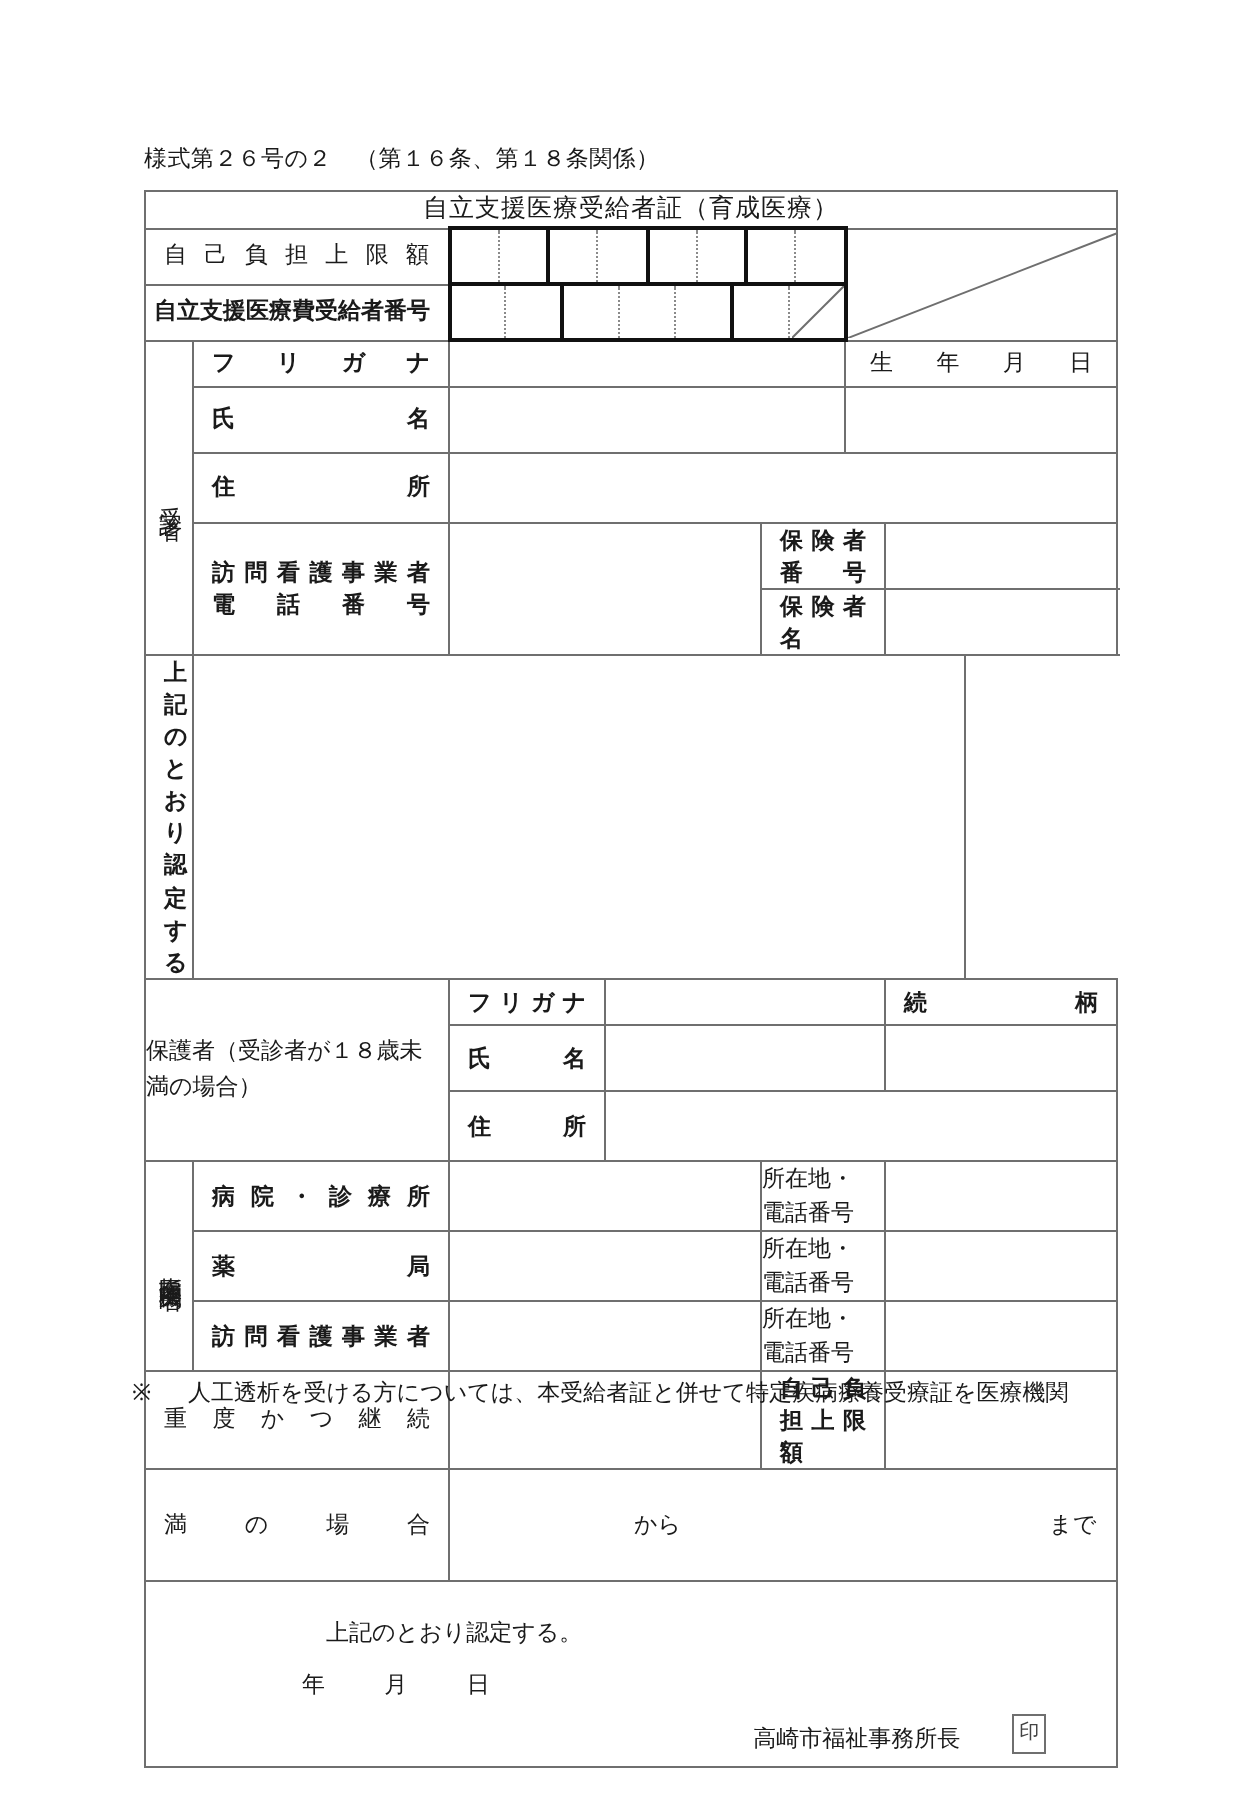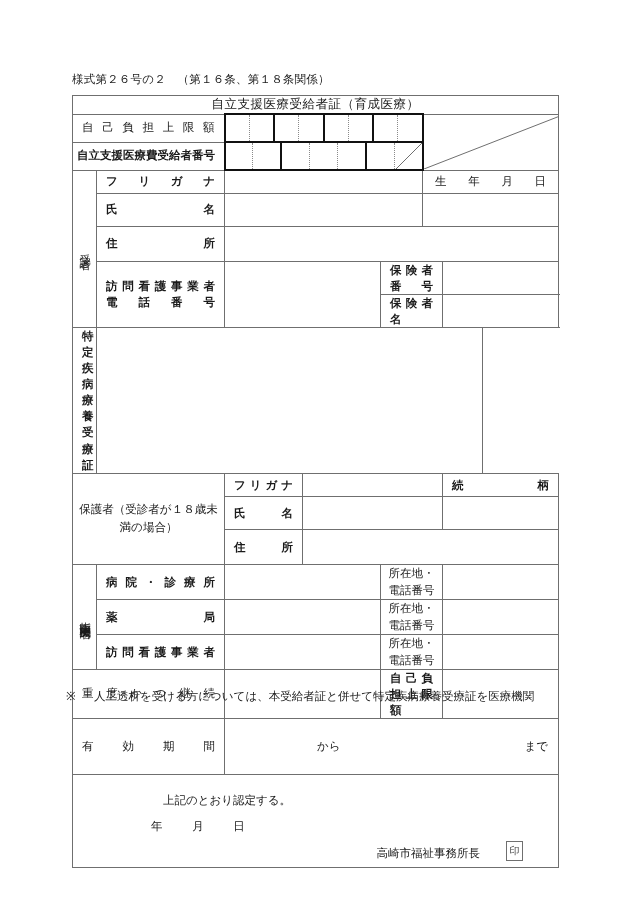--- a/index.html
+++ b/index.html
@@ -327,7 +327,7 @@
 
       <tr>
         <td class="lbl" style="height:26px">
-          <span class="spread2">特定疾病療養受療証</span>
+          <span class="spread2">上記のとおり認定する</span>
         </td>
         <td colspan="12" class="blank"></td>
       </tr>

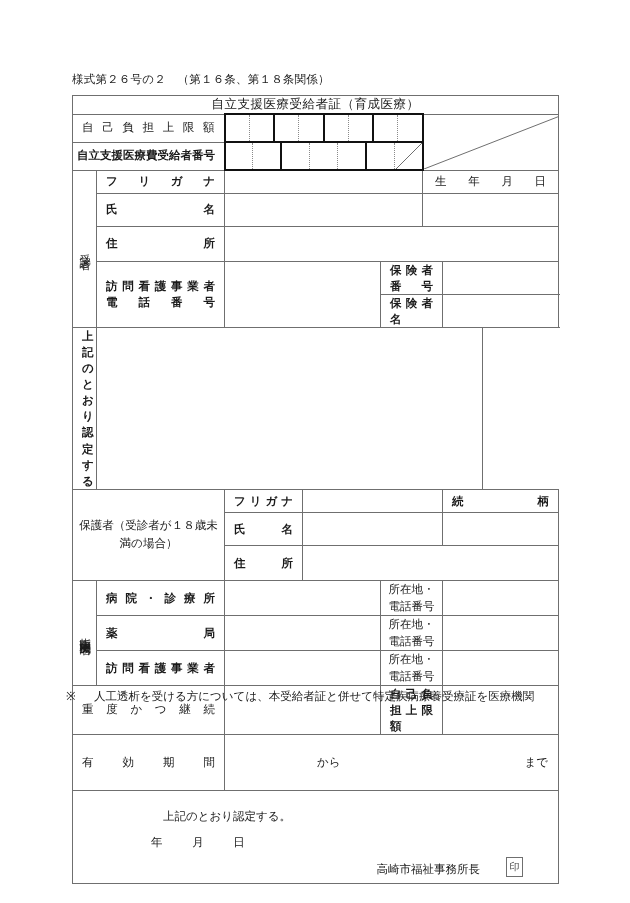--- a/index.html
+++ b/index.html
@@ -73,7 +73,7 @@
     padding: 0 9px;
     line-height: 1.4;
   }
-  .pad-l { padding-left: 8px; text-align: center; }
+  .pad-l { padding-left: 8px; }
   .blank { background: #fff; }
 
   

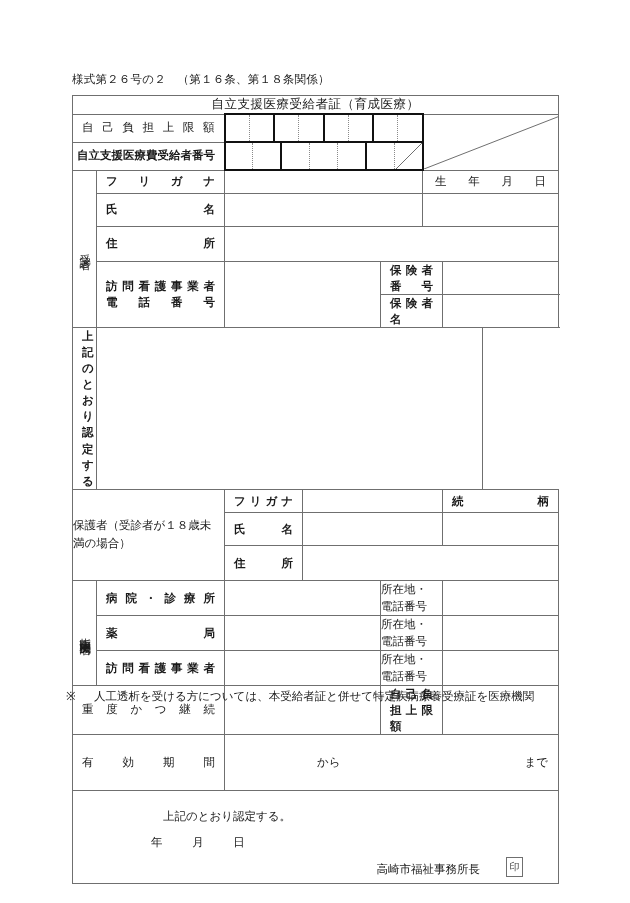--- a/index.html
+++ b/index.html
@@ -411,7 +411,7 @@
 
       <tr>
         <td colspan="2">
-          <span class="spread">有効期間</span>
+          <span class="spread">満の場合</span>
         </td>
         <td colspan="12" style="height:28px">
           <div class="h-from-to">

